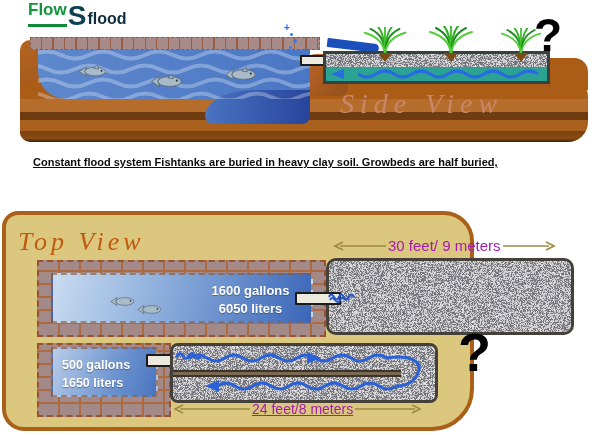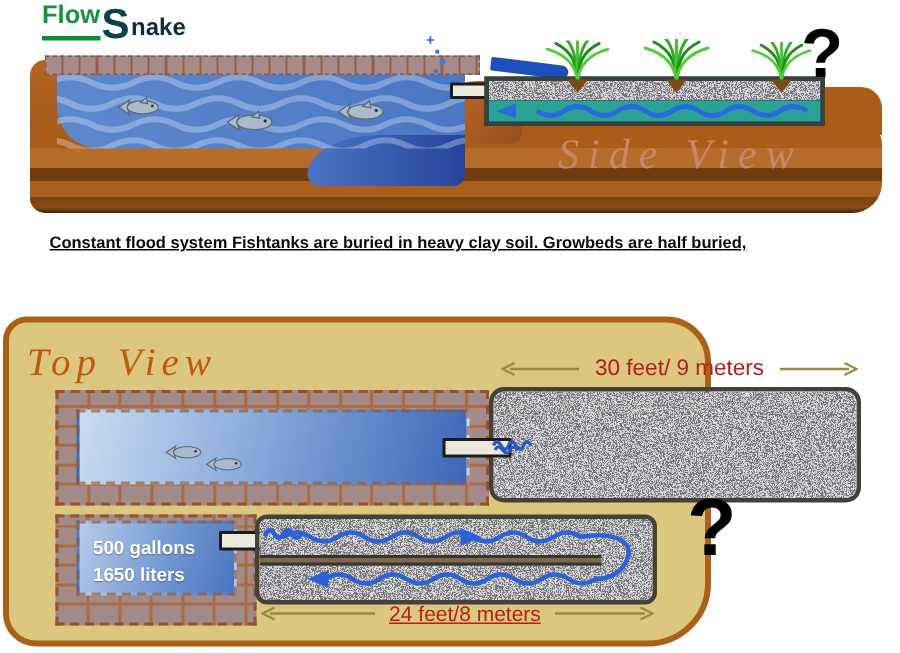--- a/index.html
+++ b/index.html
@@ -88,7 +88,7 @@
   <div class="abs logo">
     <span class="flow">Flow</span>
       <span class="bigS">S</span>
-      <span class="nake">nake</span>
+      <span class="nake">flood</span>
   </div>
 
   <div class="abs soil-left"></div>

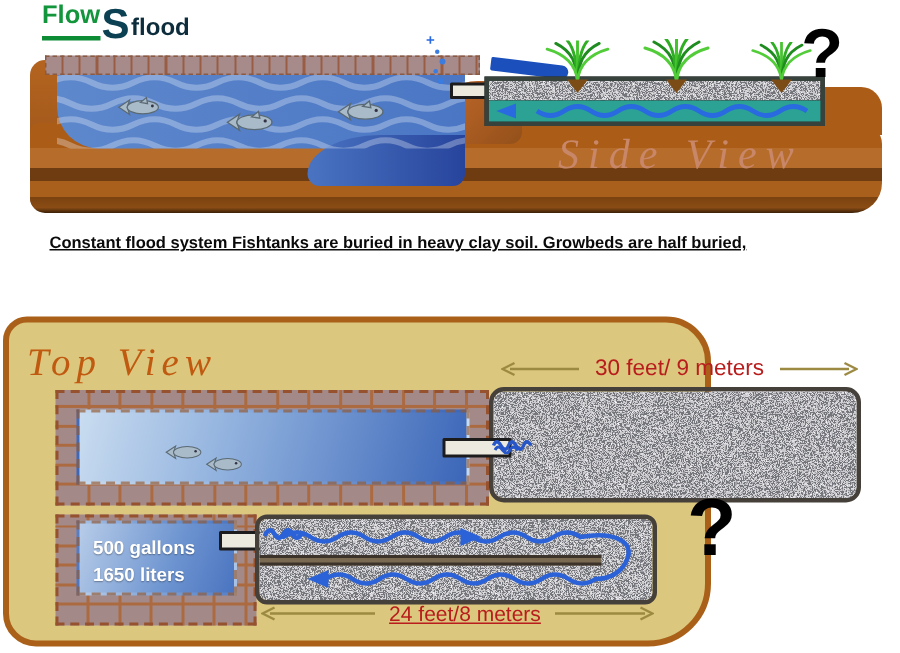--- a/index.html
+++ b/index.html
@@ -45,7 +45,7 @@
   .qmark{font-weight:bold;color:#000;line-height:1;}
   .q-side{left:534px;top:12px;font-size:46px;}
   .title-script{font-family:"Liberation Serif", serif;font-style:italic;}
-  .side-title{left:372px;top:88px;font-size:28px;color:#c9876a;letter-spacing:6px;}
+  .side-title{left:340px;top:88px;font-size:28px;color:#c9876a;letter-spacing:6px;}
 
   
   .caption{left:33px;top:155px;width:560px;font-size:11px;font-weight:bold;color:#0a0a0a;line-height:1.3;white-space:nowrap;text-decoration:underline;}

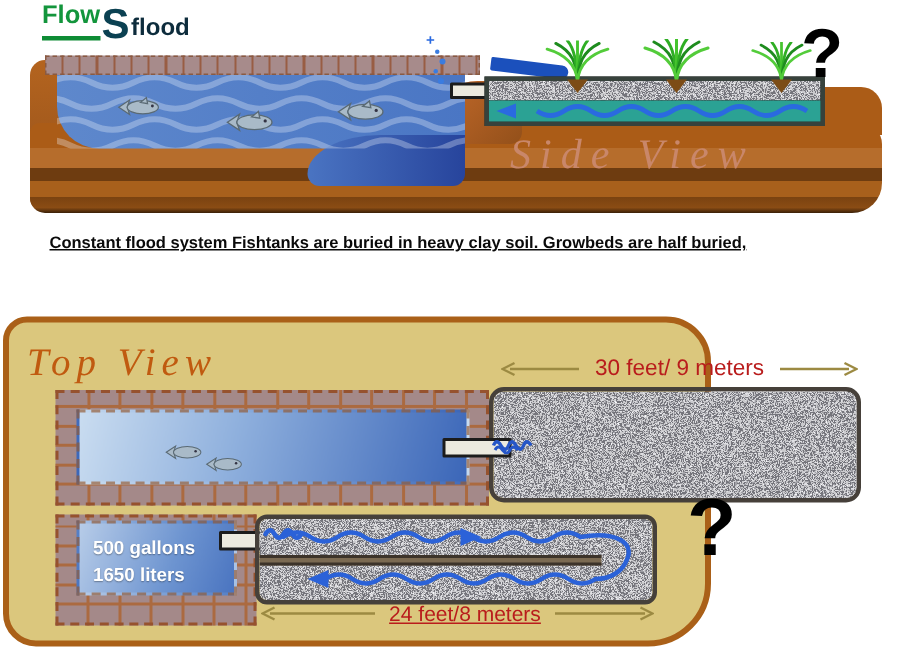--- a/index.html
+++ b/index.html
@@ -54,7 +54,7 @@
   .panel{left:2px;top:211px;width:472px;height:220px;background:#dbc77d;border:4px solid #aa6018;
     border-radius:16px 30px 42px 22px;box-sizing:border-box;}
   .top-title{left:12px;top:12px;font-size:26px;color:#c05a10;letter-spacing:4px;}
-  .dim{display:flex;align-items:center;justify-content:space-between;color:#b91c1c;}
+  .dim{display:flex;align-items:center;color:#a21caf;}
   .dim-label{font-size:15px;white-space:nowrap;}
   .dim-top{left:328px;top:22px;width:238px;}
   .dim-bottom{left:168px;top:186px;width:262px;}

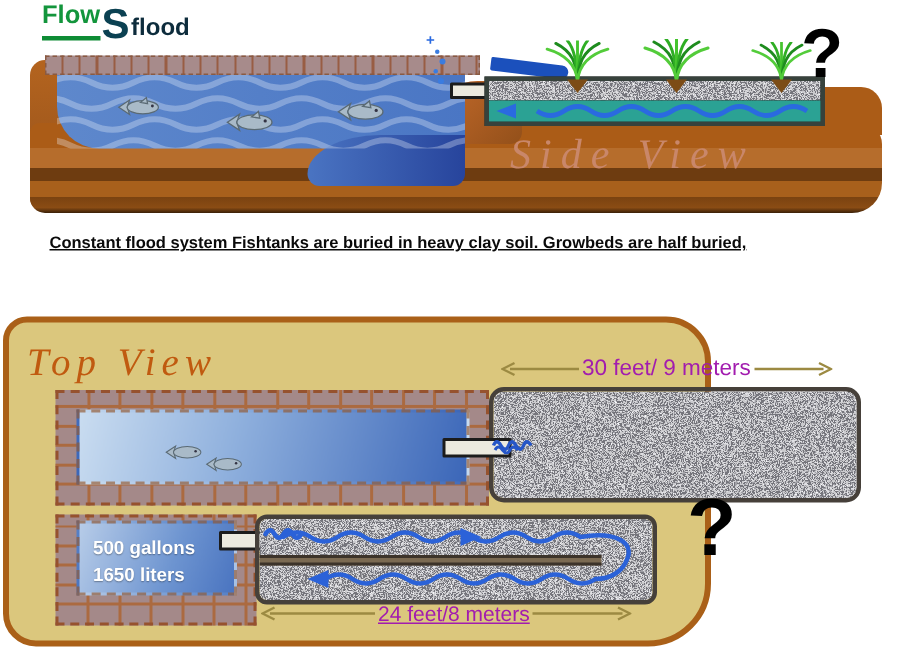--- a/index.html
+++ b/index.html
@@ -240,6 +240,7 @@
     <div class="abs brick-lg tank-big"></div>
     <div class="abs tank-big-water">
       <div class="tank-big-label">
+        <div>1600 gallons</div>
       </div>
       <svg class="abs" style="left:55px;top:20px" width="28" height="13" viewBox="0 0 40 18">
         <path d="M4 9 L13 3 L11 9 L13 15 Z" fill="#a9bac8" stroke="#5a6a74"></path>

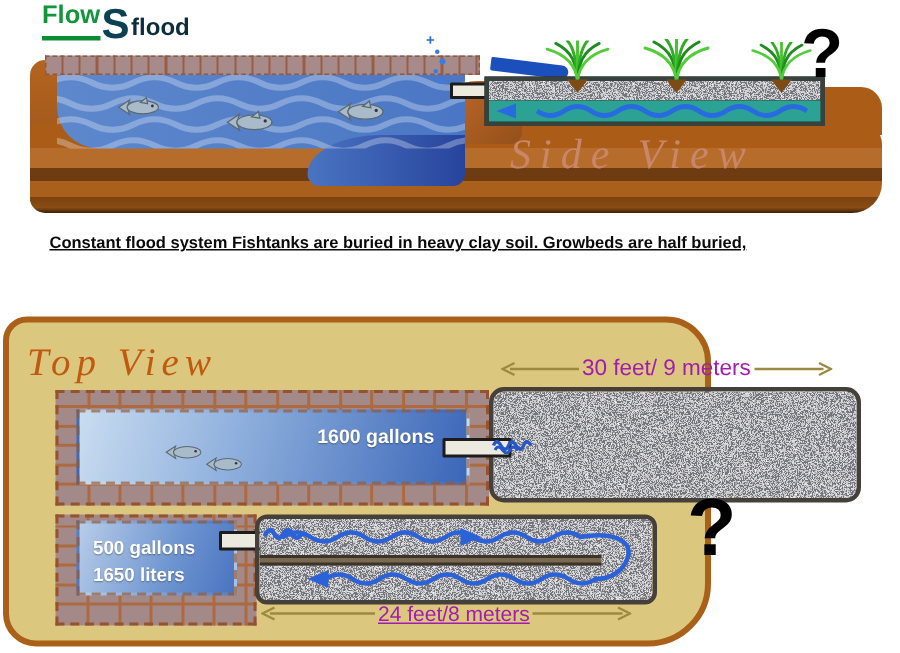--- a/index.html
+++ b/index.html
@@ -241,6 +241,7 @@
     <div class="abs tank-big-water">
       <div class="tank-big-label">
         <div>1600 gallons</div>
+        <div>6050 liters</div>
       </div>
       <svg class="abs" style="left:55px;top:20px" width="28" height="13" viewBox="0 0 40 18">
         <path d="M4 9 L13 3 L11 9 L13 15 Z" fill="#a9bac8" stroke="#5a6a74"></path>

